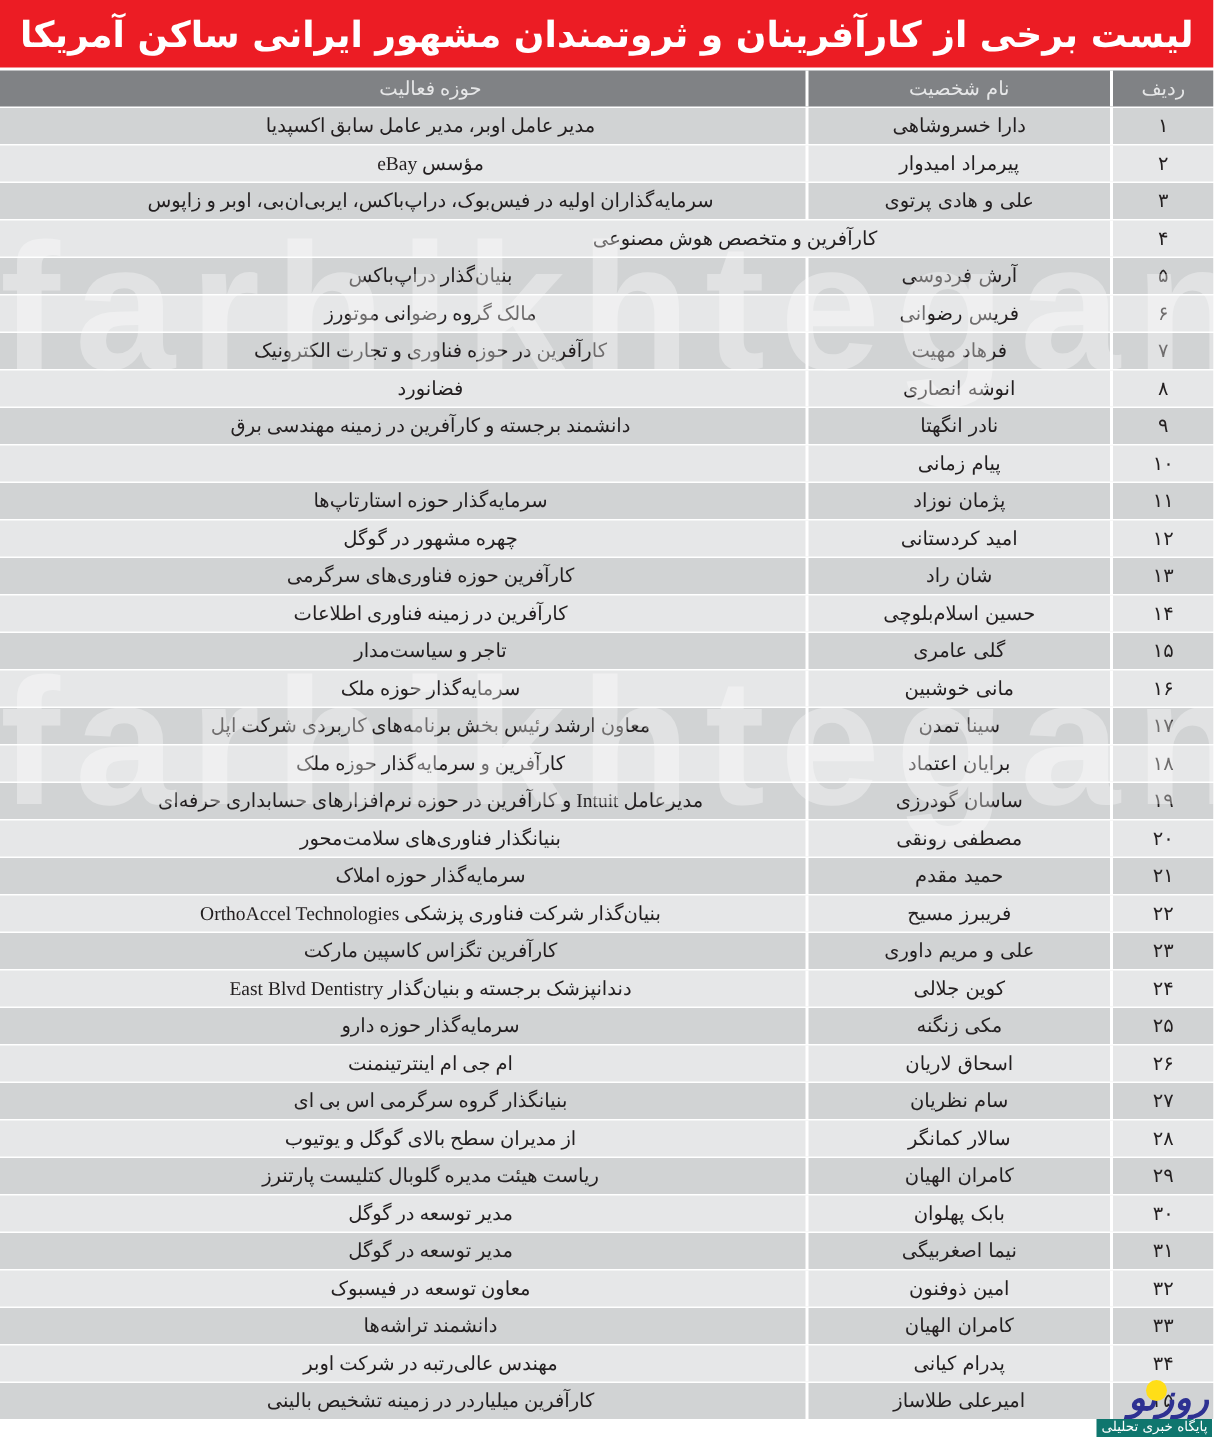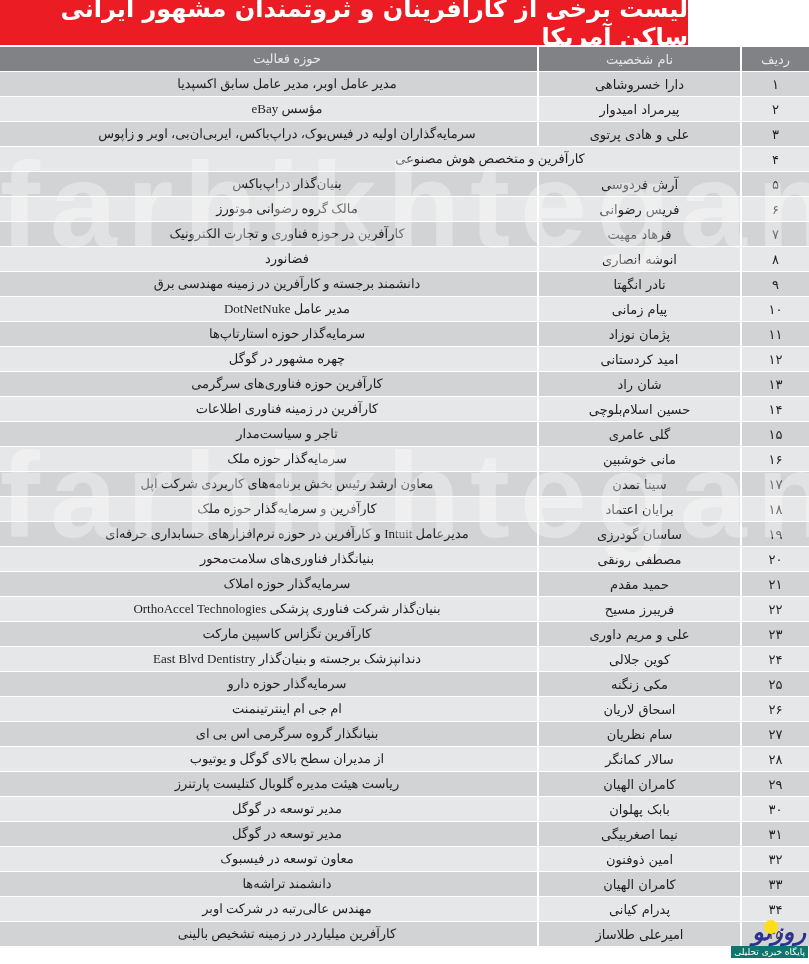--- a/index.html
+++ b/index.html
@@ -6,7 +6,7 @@
   body { width: 809px; height: 964px; position: relative; overflow: hidden;
          font-family: "DejaVu Sans", sans-serif; }
   .title-bar {
-    position: absolute; left: 0; top: 0; width: 688px; height: 45px;
+    position: absolute; left: 0; top: 0; width: 809px; height: 45px;
     background: #ec1c24; color: #ffffff;
     display: flex; align-items: center; justify-content: center;
     font-size: 24px; font-weight: bold; direction: rtl;

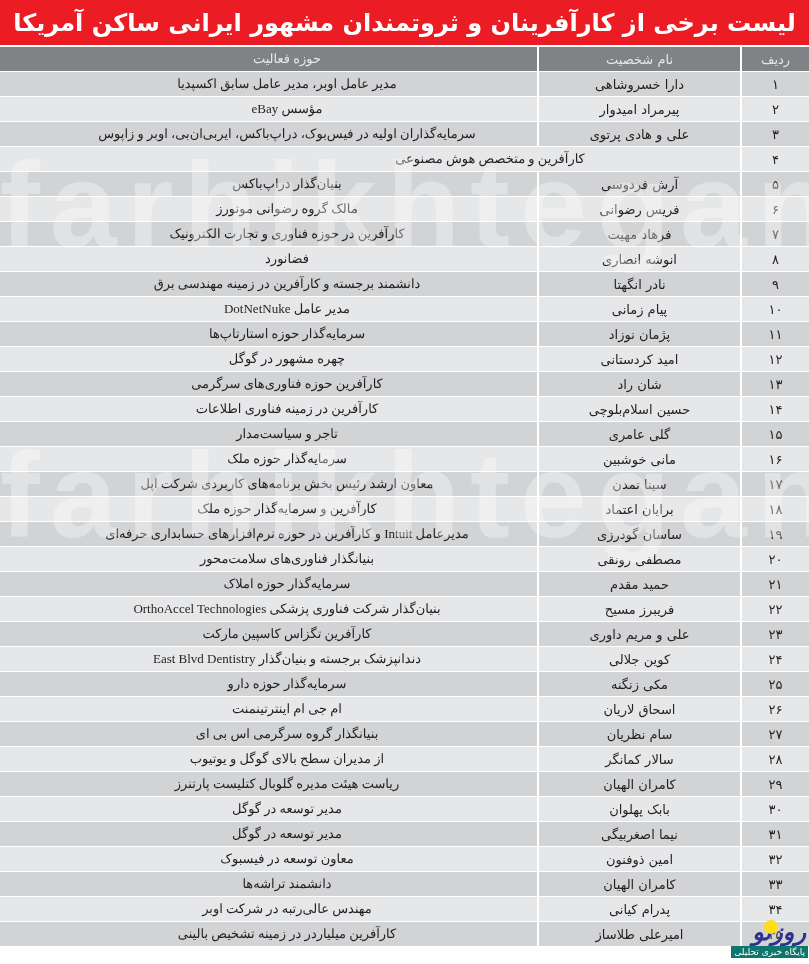--- a/index.html
+++ b/index.html
@@ -112,7 +112,6 @@
       <div class="row even">
         <div class="cell c-idx">۱۰</div>
         <div class="cell c-name">پیام زمانی</div>
-        <div class="cell c-act">مدیر عامل DotNetNuke</div>
       </div>
       <div class="row odd">
         <div class="cell c-idx">۱۱</div>

